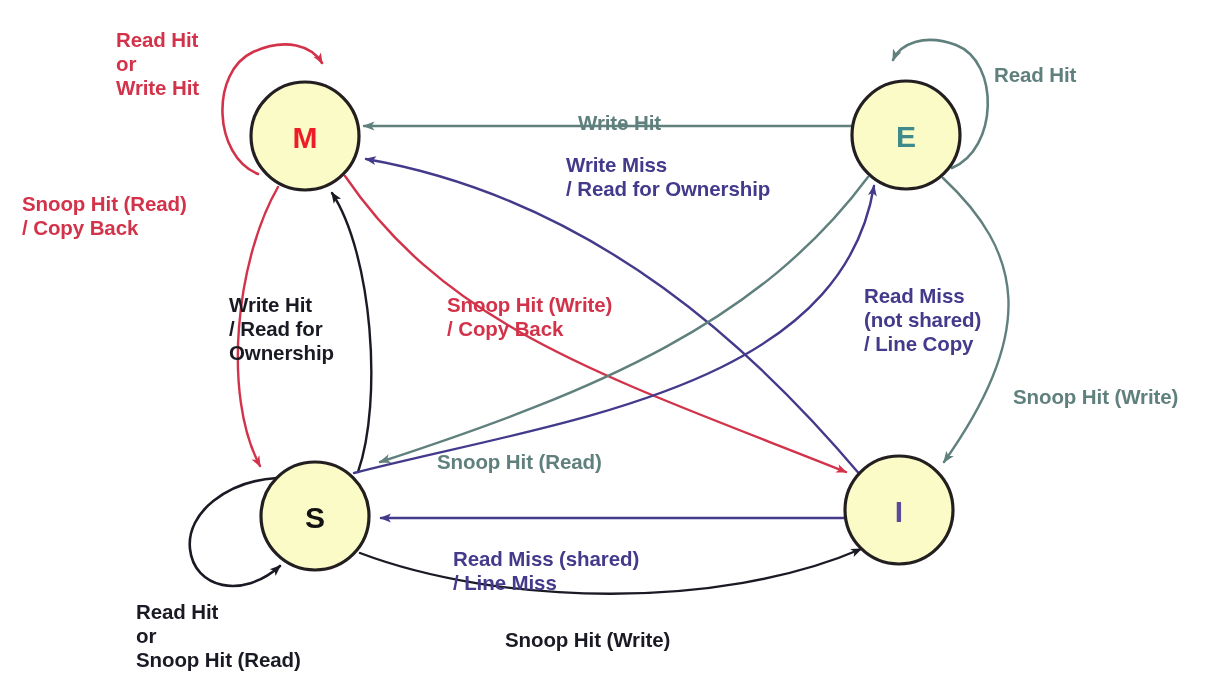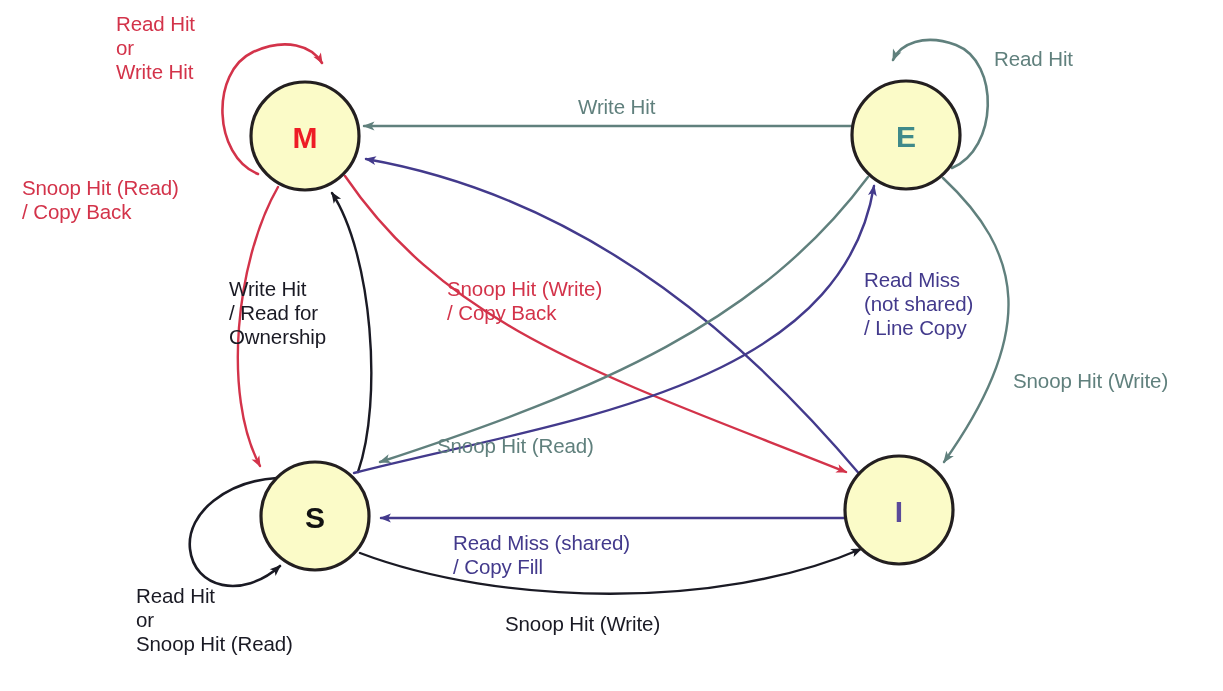--- a/index.html
+++ b/index.html
@@ -50,10 +50,11 @@
     position: absolute;
     font-family: "Liberation Sans", sans-serif;
     font-size: 20.5px;
-    font-weight: normal;
+    font-weight: bold;
     line-height: 1.18;
     white-space: pre;
     letter-spacing: -0.1px;
+    margin-top: 16px;
   }
 </style>
 </head>

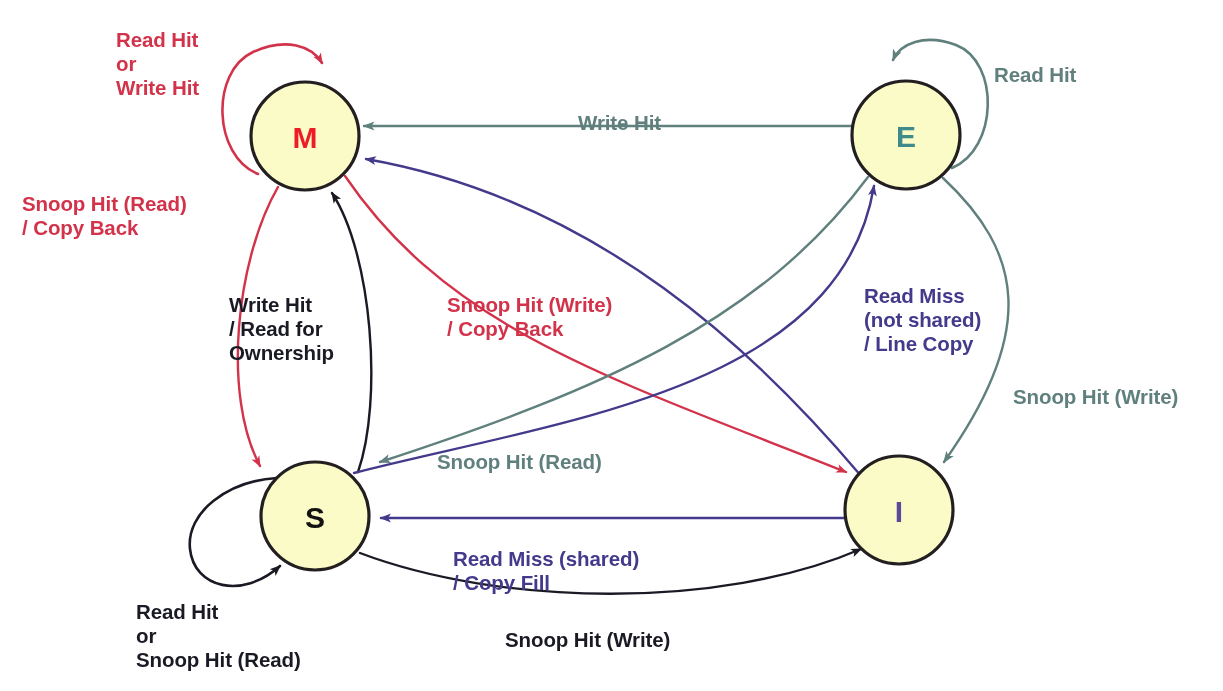--- a/index.html
+++ b/index.html
@@ -133,6 +133,8 @@
 
   <div class="lbl" style="left:578px; top:95px;  color:#60807d;">Write Hit</div>
 
+  <div class="lbl" style="left:566px; top:137px; color:#433a8c;">Write Miss
+/ Read for Ownership</div>
 
   <div class="lbl" style="left:22px;  top:176px; color:#d3334a;">Snoop Hit (Read)
 / Copy Back</div>

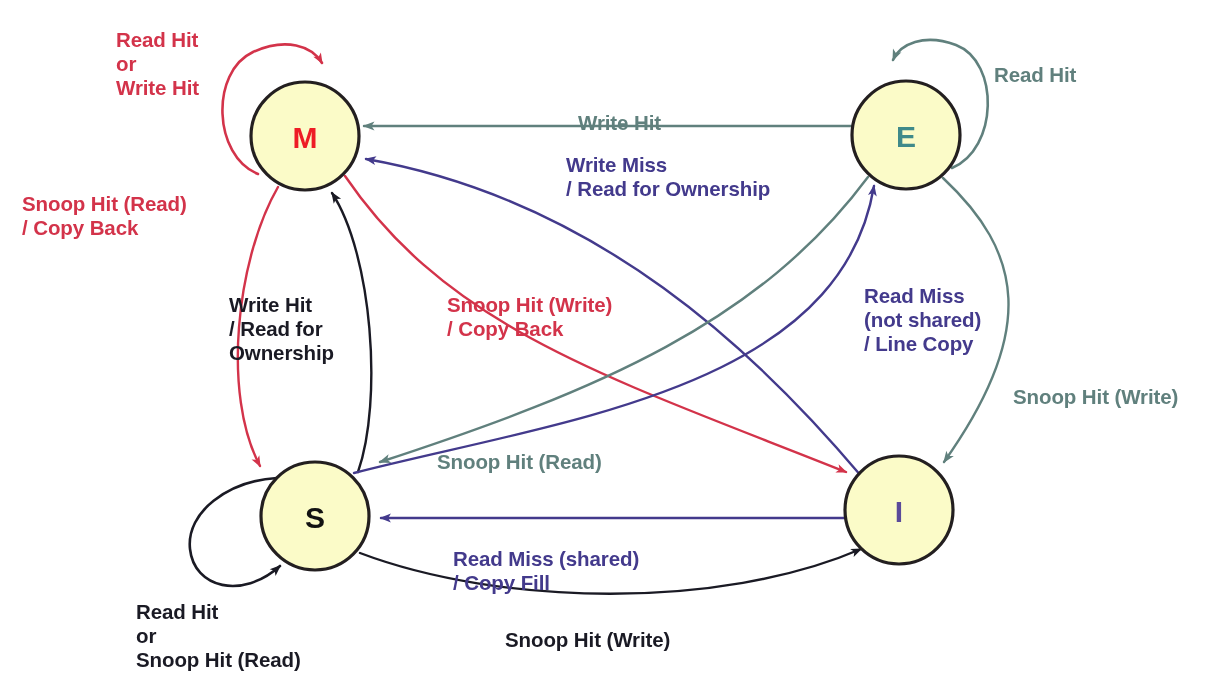--- a/index.html
+++ b/index.html
@@ -155,7 +155,7 @@
   <div class="lbl" style="left:437px; top:434px; color:#60807d;">Snoop Hit (Read)</div>
 
   <div class="lbl" style="left:453px; top:531px; color:#433a8c;">Read Miss (shared)
-/ Copy Fill</div>
+/ Line Miss</div>
 
   <div class="lbl" style="left:505px; top:612px; color:#1a1a24;">Snoop Hit (Write)</div>
 

